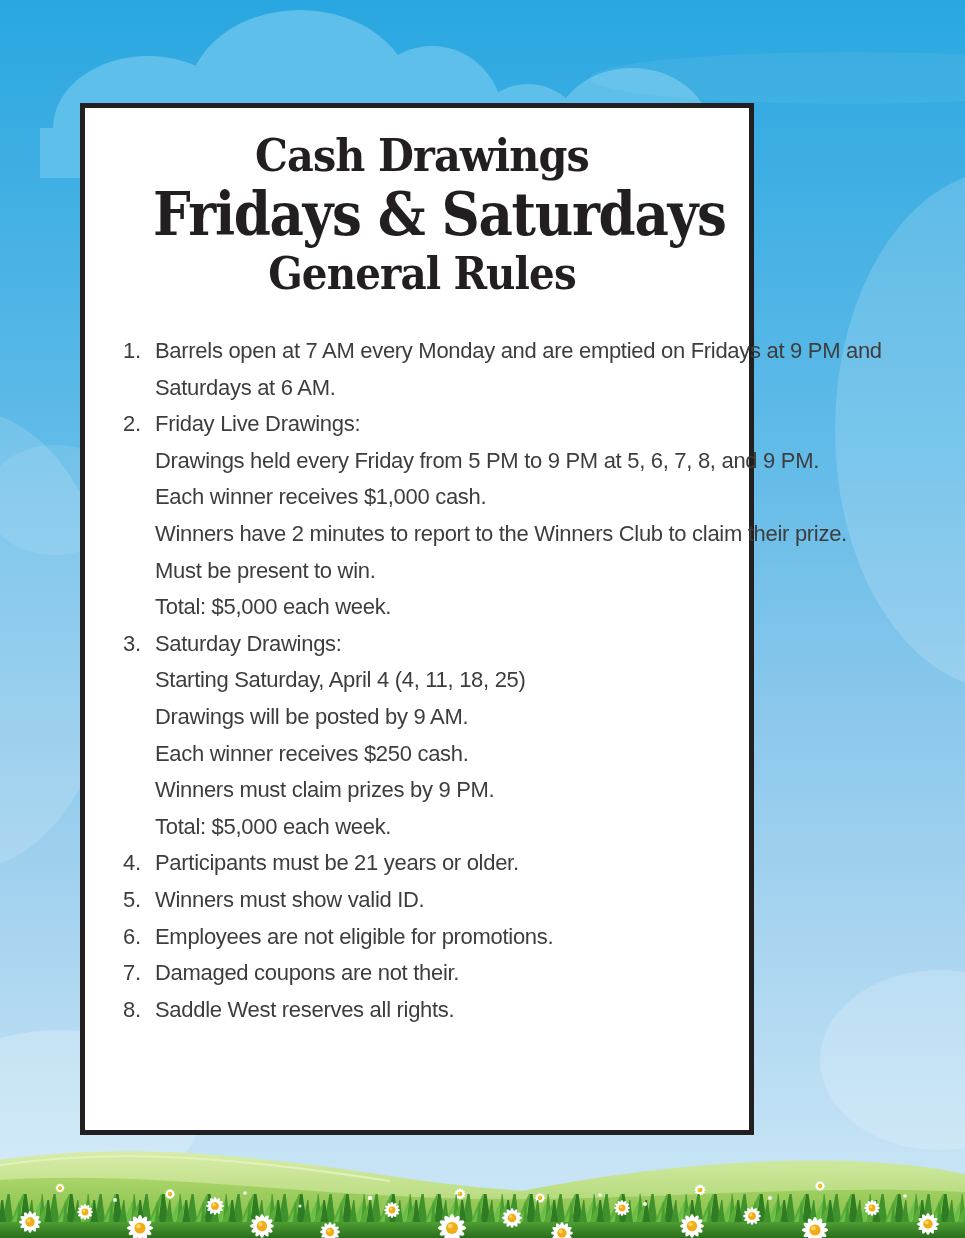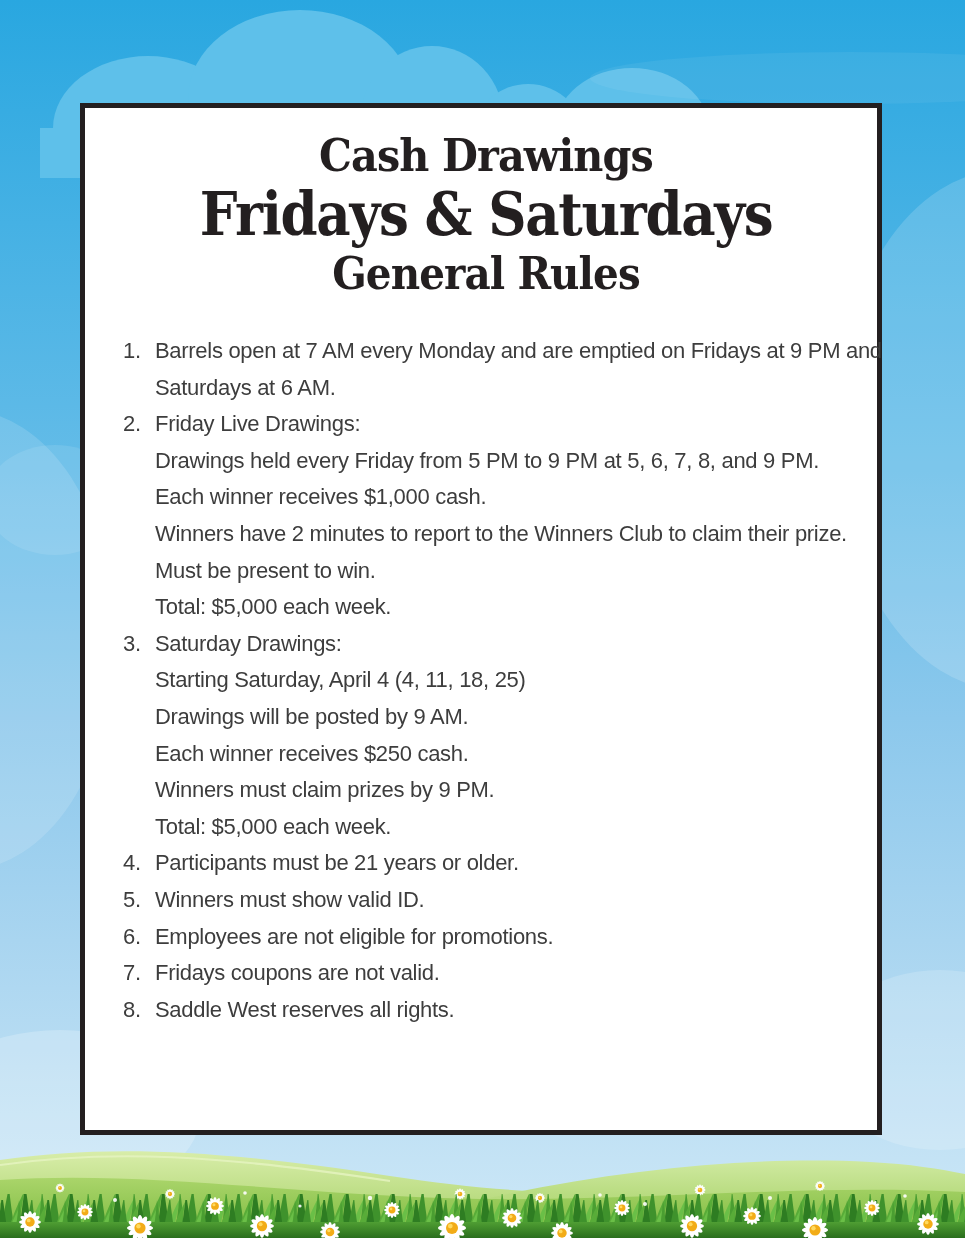--- a/index.html
+++ b/index.html
@@ -17,7 +17,7 @@
   .clouds{position:absolute;left:0;top:0;}
   
   .card{
-    position:absolute;left:80px;top:103px;width:802px;height:1032px;
+    position:absolute;left:80px;top:103px;width:674px;height:1032px;
     background:#ffffff;border:5px solid #231f20;box-sizing:border-box;
     padding:22px 28px 0 38px;
   }

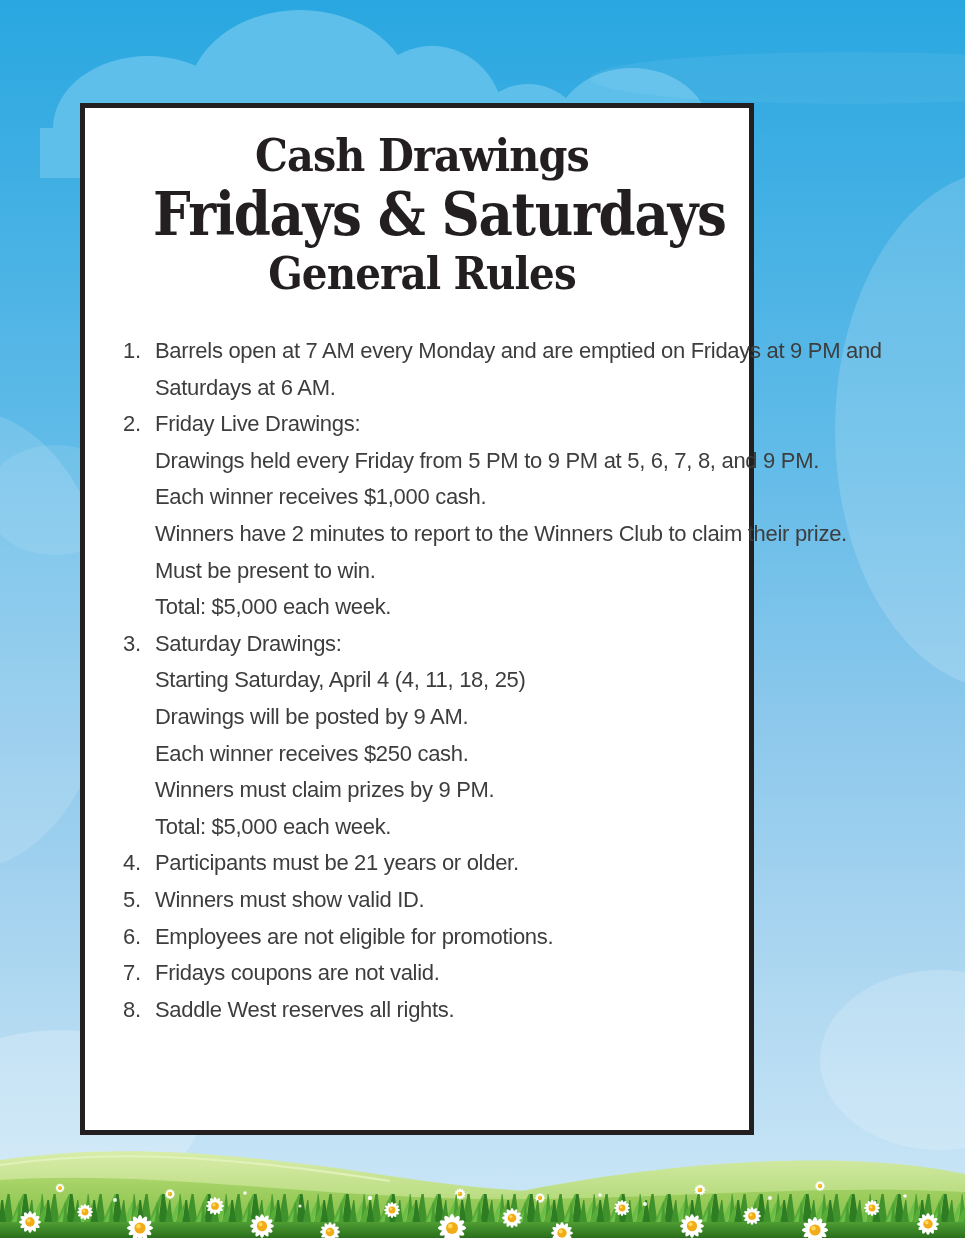--- a/index.html
+++ b/index.html
@@ -142,7 +142,7 @@
       </div>
       <div class="row">
         <span class="num">7.</span>
-        <span class="txt">Fridays coupons are not valid.</span>
+        <span class="txt">Damaged coupons are not their.</span>
       </div>
       <div class="row">
         <span class="num">8.</span>

